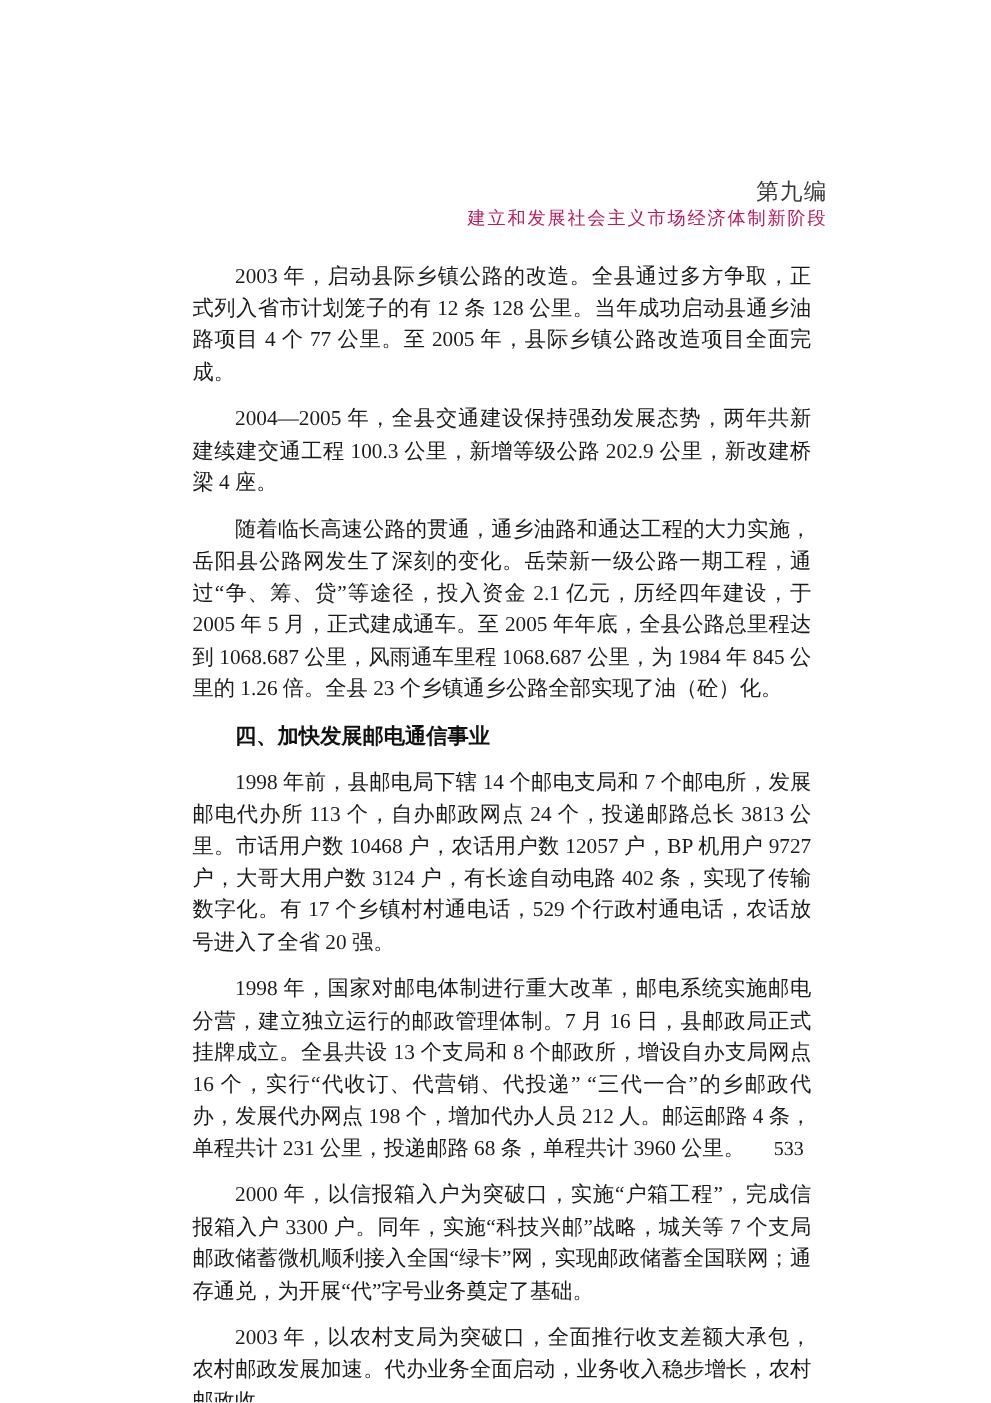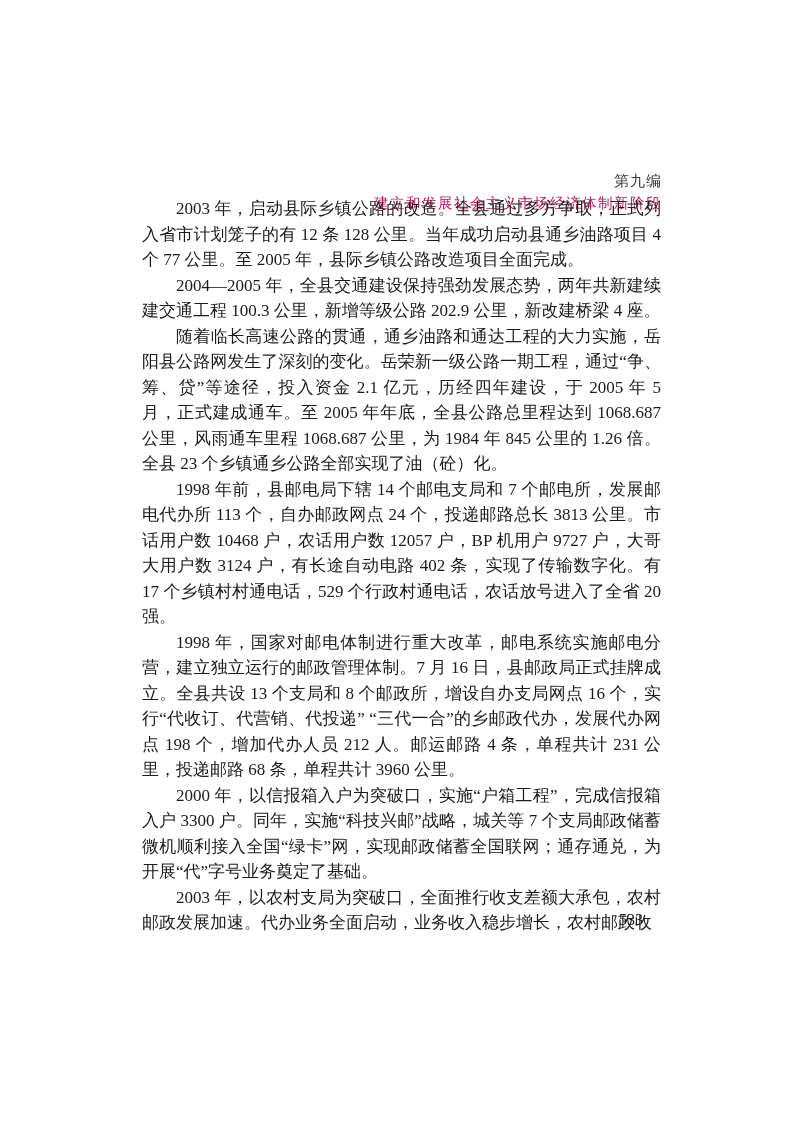--- a/index.html
+++ b/index.html
@@ -19,11 +19,10 @@
     text-align: right;
   }
   .hdr-volume {
-    font-size: 15px;
+    font-size: 18px;
     line-height: 17px;
     letter-spacing: 1px;
     color: #3a3a3a;
-    margin-top: 28px;
   }
   .hdr-chapter {
     font-size: 14.5px;

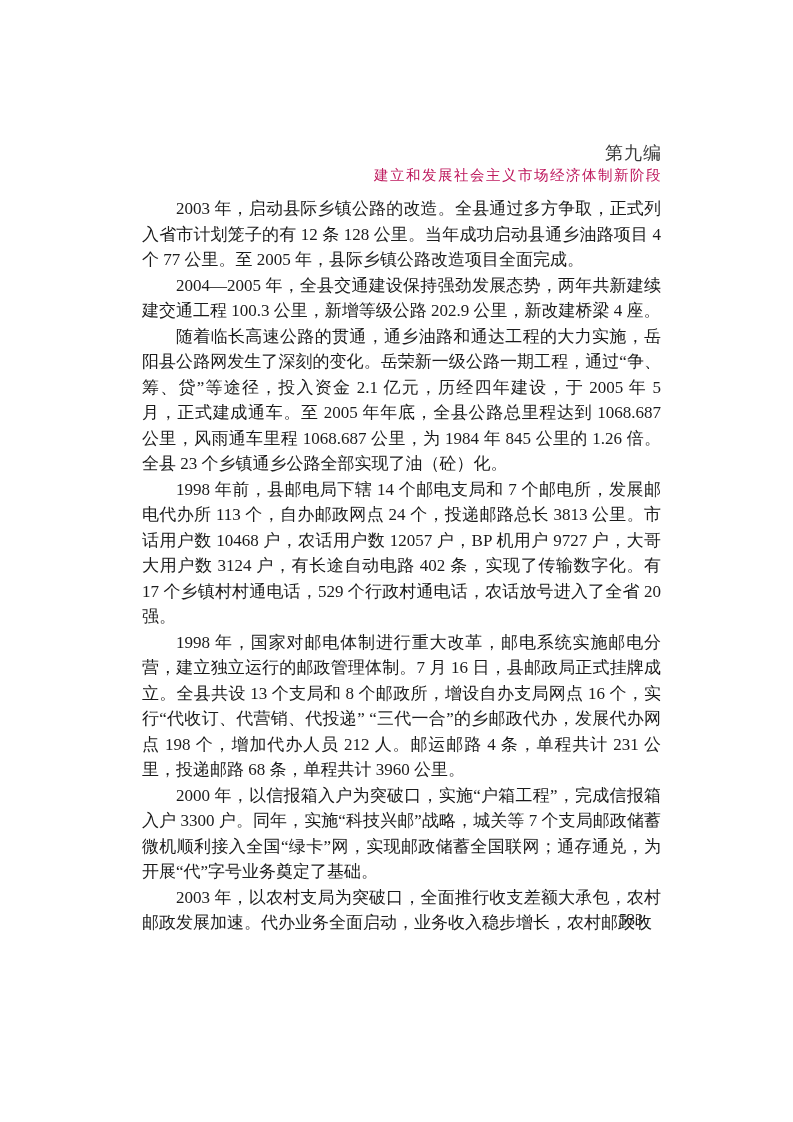--- a/index.html
+++ b/index.html
@@ -41,7 +41,7 @@
     text-justify: inter-ideograph;
   }
   .body-text p {
-    margin: 0;
+    margin: 12px;
     padding: 0;
     text-indent: 2em;
   }

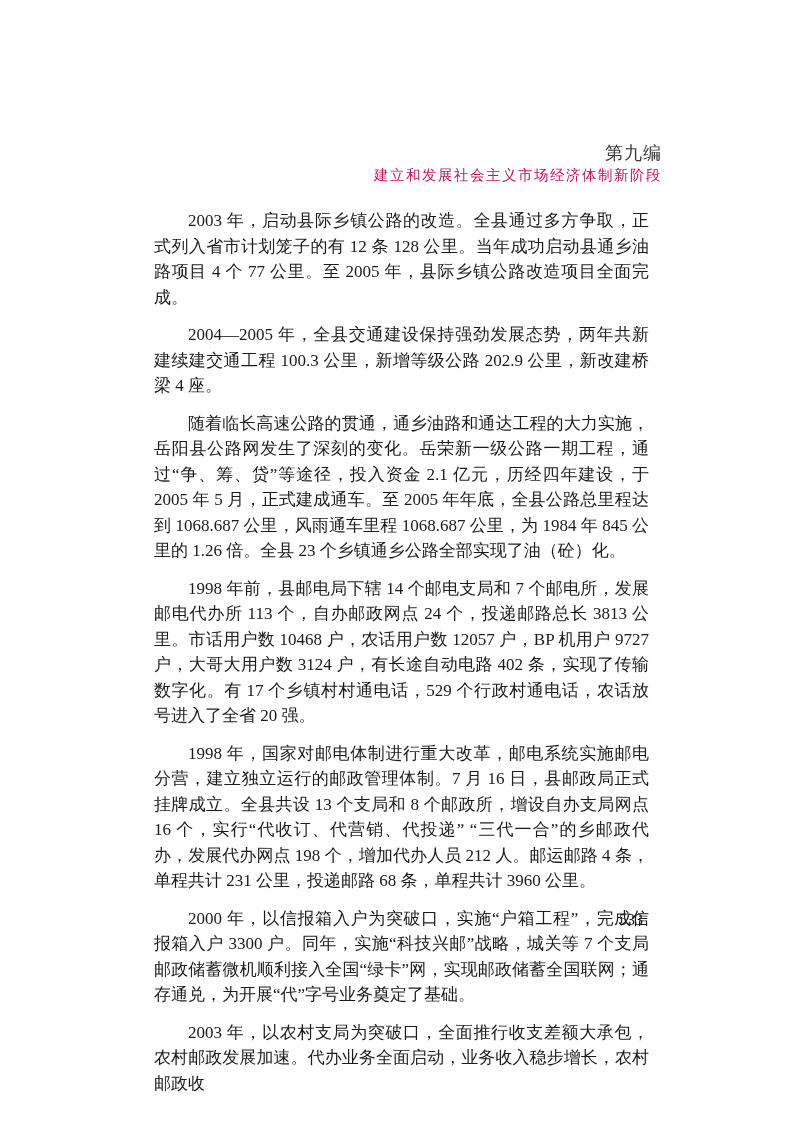--- a/index.html
+++ b/index.html
@@ -73,6 +73,7 @@
     <p>2003 年，启动县际乡镇公路的改造。全县通过多方争取，正式列入省市计划笼子的有 12 条 128 公里。当年成功启动县通乡油路项目 4 个 77 公里。至 2005 年，县际乡镇公路改造项目全面完成。</p>
     <p>2004—2005 年，全县交通建设保持强劲发展态势，两年共新建续建交通工程 100.3 公里，新增等级公路 202.9 公里，新改建桥梁 4 座。</p>
     <p>随着临长高速公路的贯通，通乡油路和通达工程的大力实施，岳阳县公路网发生了深刻的变化。岳荣新一级公路一期工程，通过“争、筹、贷”等途径，投入资金 2.1 亿元，历经四年建设，于 2005 年 5 月，正式建成通车。至 2005 年年底，全县公路总里程达到 1068.687 公里，风雨通车里程 1068.687 公里，为 1984 年 845 公里的 1.26 倍。全县 23 个乡镇通乡公路全部实现了油（砼）化。</p>
+    <p class="section-heading">四、加快发展邮电通信事业</p>
     <p>1998 年前，县邮电局下辖 14 个邮电支局和 7 个邮电所，发展邮电代办所 113 个，自办邮政网点 24 个，投递邮路总长 3813 公里。市话用户数 10468 户，农话用户数 12057 户，BP 机用户 9727 户，大哥大用户数 3124 户，有长途自动电路 402 条，实现了传输数字化。有 17 个乡镇村村通电话，529 个行政村通电话，农话放号进入了全省 20 强。</p>
     <p>1998 年，国家对邮电体制进行重大改革，邮电系统实施邮电分营，建立独立运行的邮政管理体制。7 月 16 日，县邮政局正式挂牌成立。全县共设 13 个支局和 8 个邮政所，增设自办支局网点 16 个，实行“代收订、代营销、代投递” “三代一合”的乡邮政代办，发展代办网点 198 个，增加代办人员 212 人。邮运邮路 4 条，单程共计 231 公里，投递邮路 68 条，单程共计 3960 公里。</p>
     <p>2000 年，以信报箱入户为突破口，实施“户箱工程”，完成信报箱入户 3300 户。同年，实施“科技兴邮”战略，城关等 7 个支局邮政储蓄微机顺利接入全国“绿卡”网，实现邮政储蓄全国联网；通存通兑，为开展“代”字号业务奠定了基础。</p>

